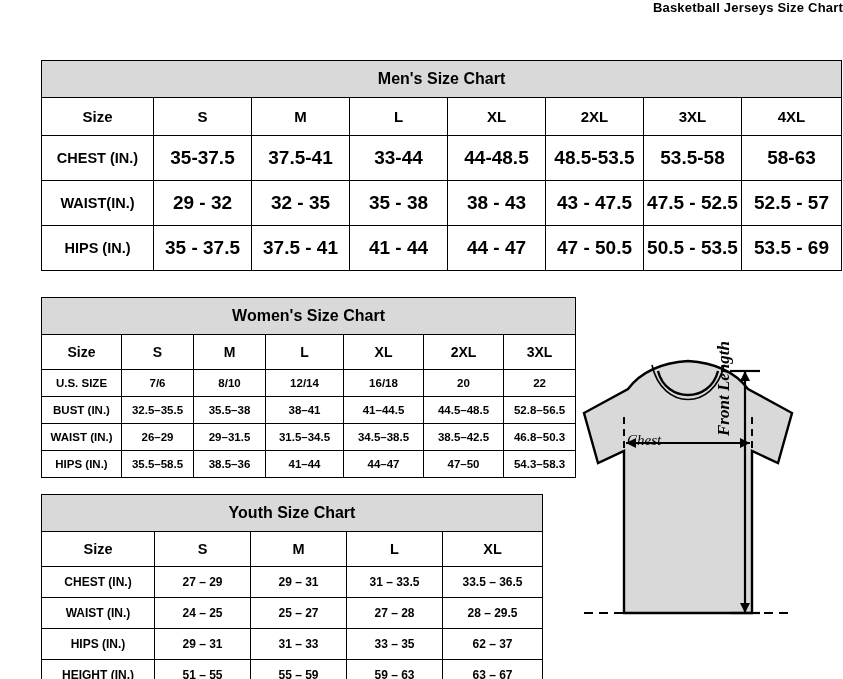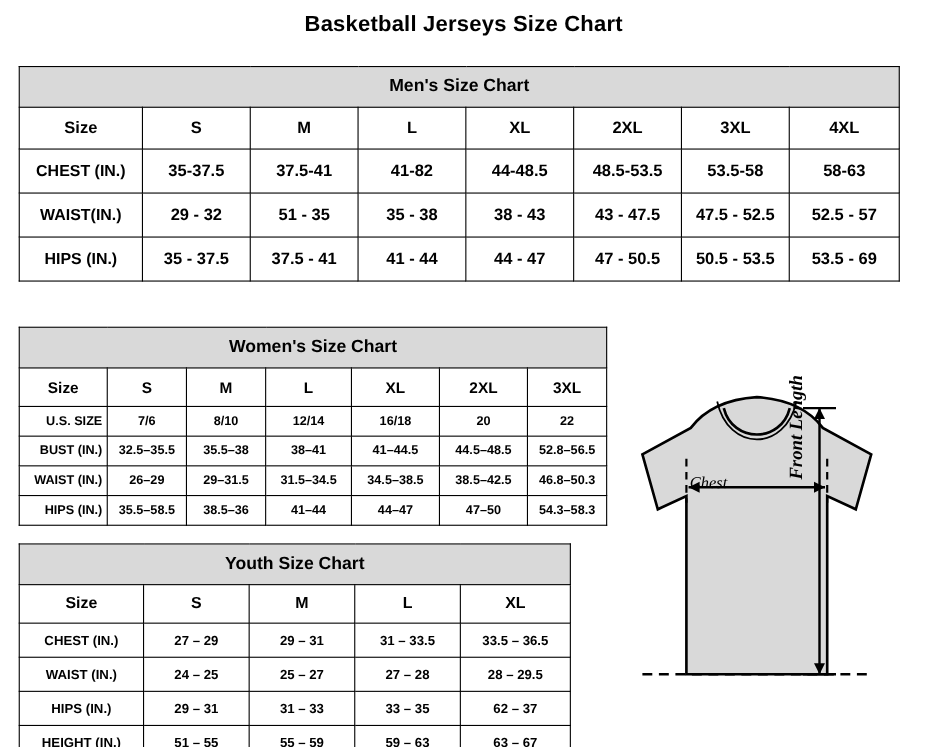--- a/index.html
+++ b/index.html
@@ -16,10 +16,10 @@
     overflow: hidden;
   }
   #page-title {
-    text-align: center;
-    font-size: 20px;
-    font-weight: bold;
-    margin: 11px 0 0 0;
+    text-align: right;
+    font-size: 13px;
+    font-weight: bold;
+    margin: 0 0 0 0;
     letter-spacing: 0.2px;
   }
   .chart-block {

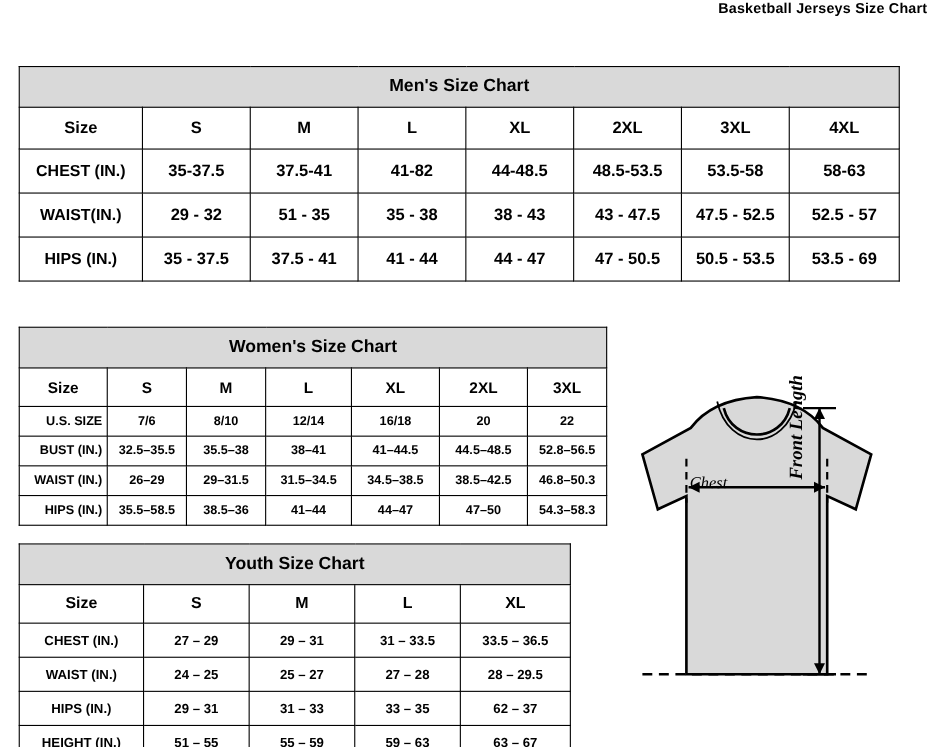--- a/index.html
+++ b/index.html
@@ -28,6 +28,7 @@
   table.sizetable {
     border-collapse: collapse;
     table-layout: fixed;
+    margin-left: 24px;
   }
   table.sizetable td, table.sizetable th {
     border: 1px solid #000000;

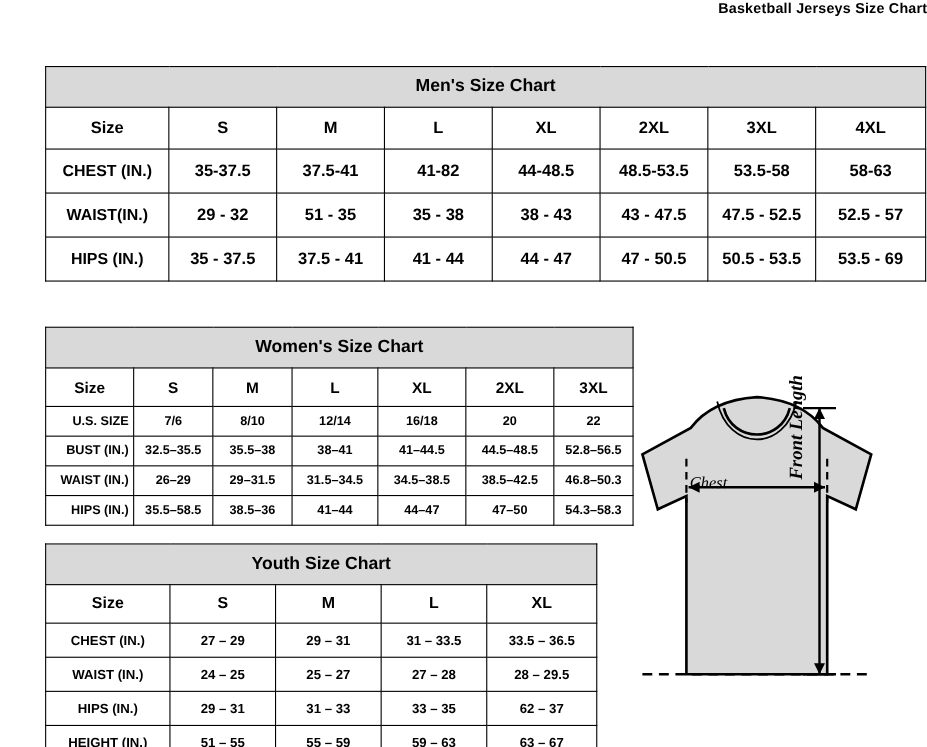--- a/index.html
+++ b/index.html
@@ -53,7 +53,7 @@
   #mens-chart table { width: 800px; }
   #mens-chart .hdr-cell { padding: 10px 0; font-size: 15px; }
   #mens-chart .row-label { font-size: 14.5px; padding: 11px 6px; }
-  #mens-chart .val { font-size: 15px; padding: 11px 2px; text-align: center; }
+  #mens-chart .val { font-size: 19px; padding: 11px 2px; text-align: center; }
   
   #womens-chart { left: 17px; top: 297px; }
   #womens-chart table { width: 534px; }

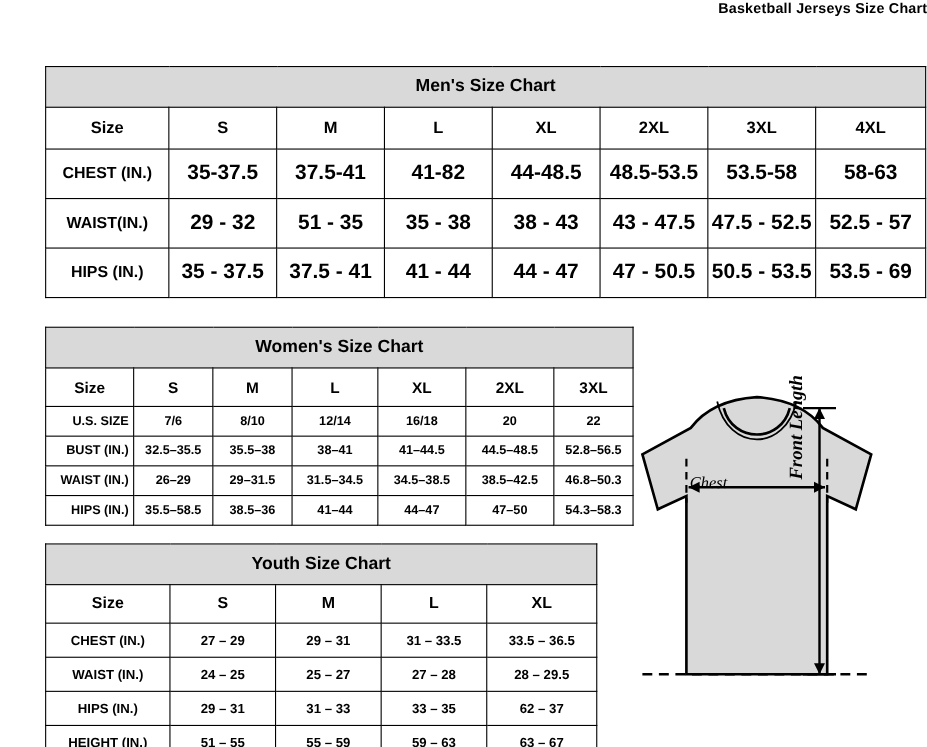--- a/index.html
+++ b/index.html
@@ -132,7 +132,7 @@
       <td class="row-label">CHEST (IN.)</td>
       <td class="val">35-37.5</td>
       <td class="val">37.5-41</td>
-      <td class="val">41-82</td>
+      <td class="val">33-44</td>
       <td class="val">44-48.5</td>
       <td class="val">48.5-53.5</td>
       <td class="val">53.5-58</td>

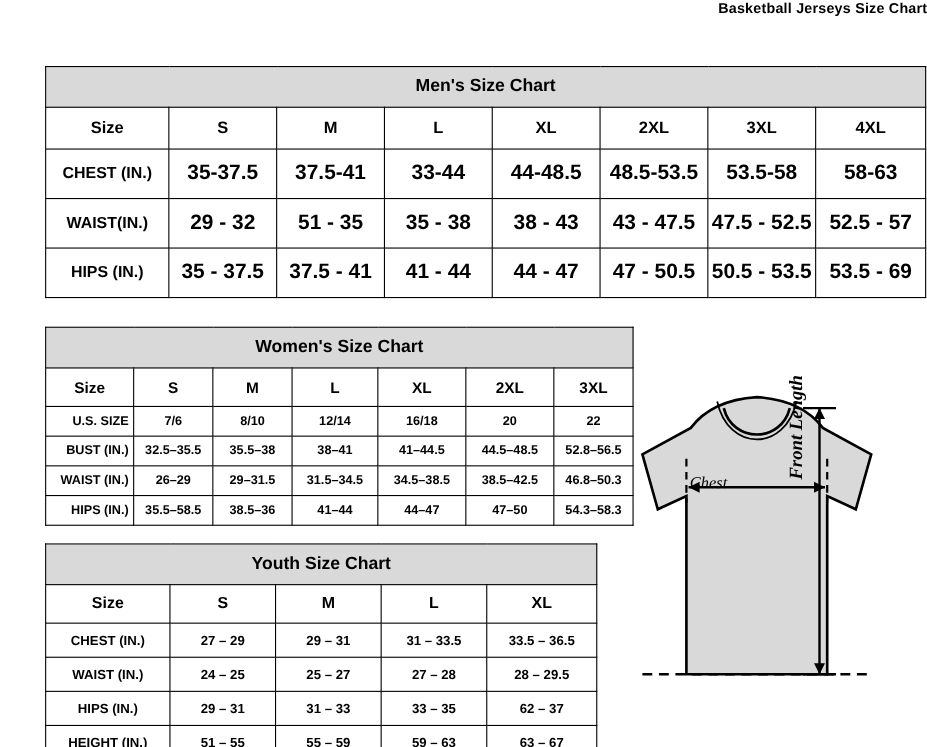--- a/index.html
+++ b/index.html
@@ -141,7 +141,7 @@
     <tr>
       <td class="row-label">WAIST(IN.)</td>
       <td class="val">29 - 32</td>
-      <td class="val">51 - 35</td>
+      <td class="val">32 - 35</td>
       <td class="val">35 - 38</td>
       <td class="val">38 - 43</td>
       <td class="val">43 - 47.5</td>

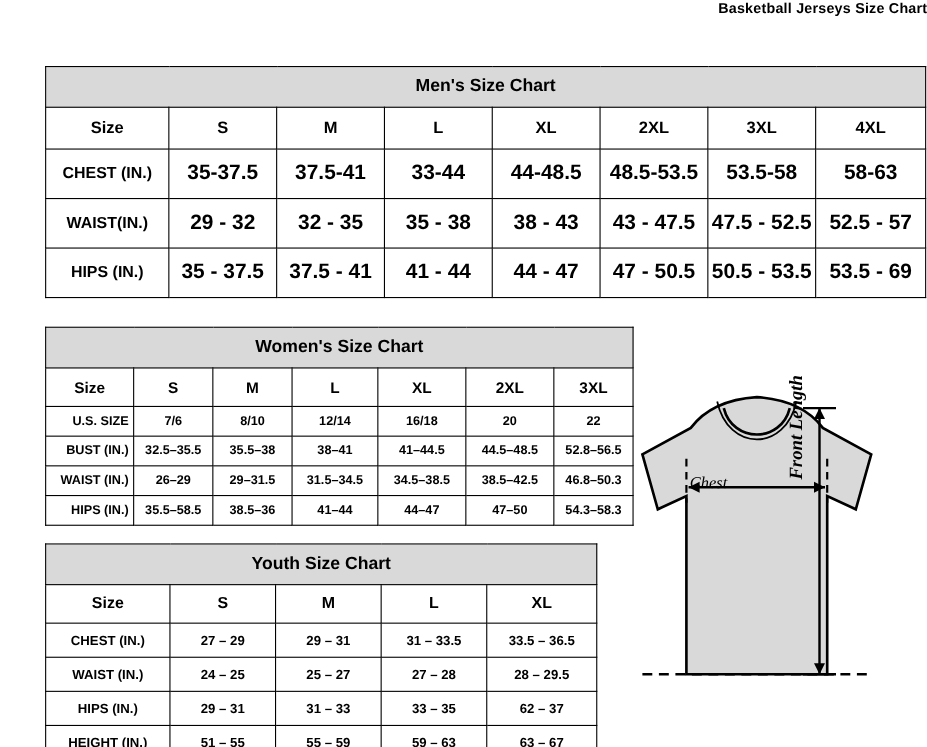--- a/index.html
+++ b/index.html
@@ -58,7 +58,7 @@
   #womens-chart { left: 17px; top: 297px; }
   #womens-chart table { width: 534px; }
   #womens-chart .hdr-cell { font-size: 14px; padding: 9px 0; }
-  #womens-chart .row-label { font-size: 11.5px; padding: 7px 4px; text-align: right; }
+  #womens-chart .row-label { font-size: 11.5px; padding: 7px 4px; }
   #womens-chart .val { font-size: 11.5px; padding: 7px 2px; }
   
   #youth-chart { left: 17px; top: 494px; }

